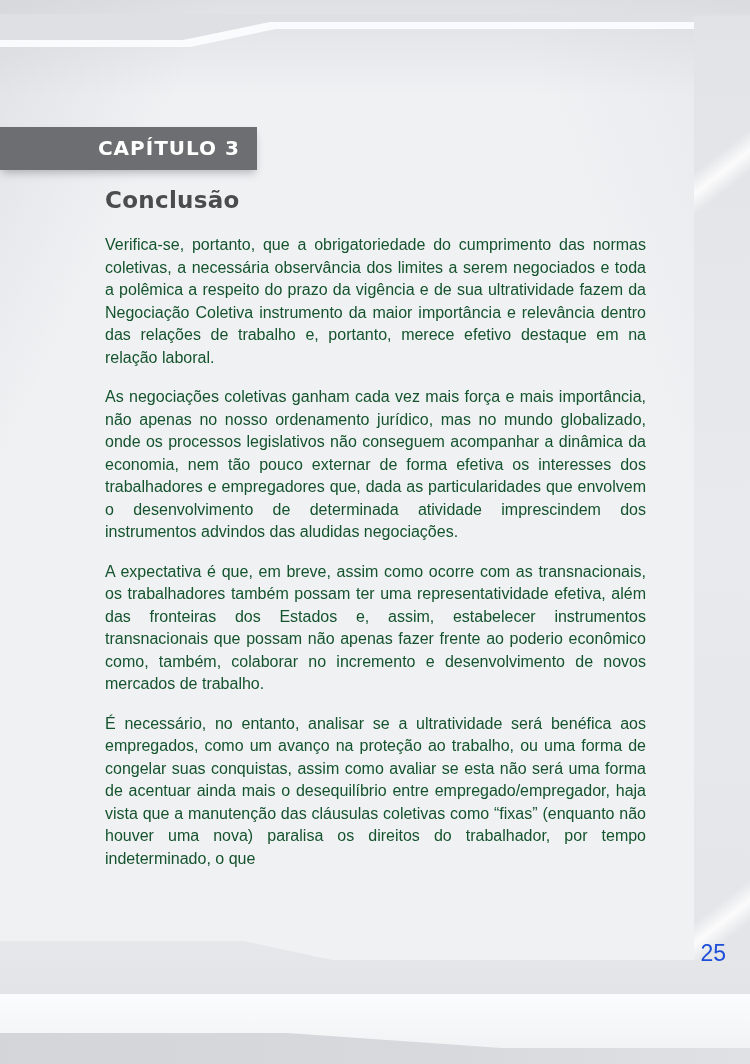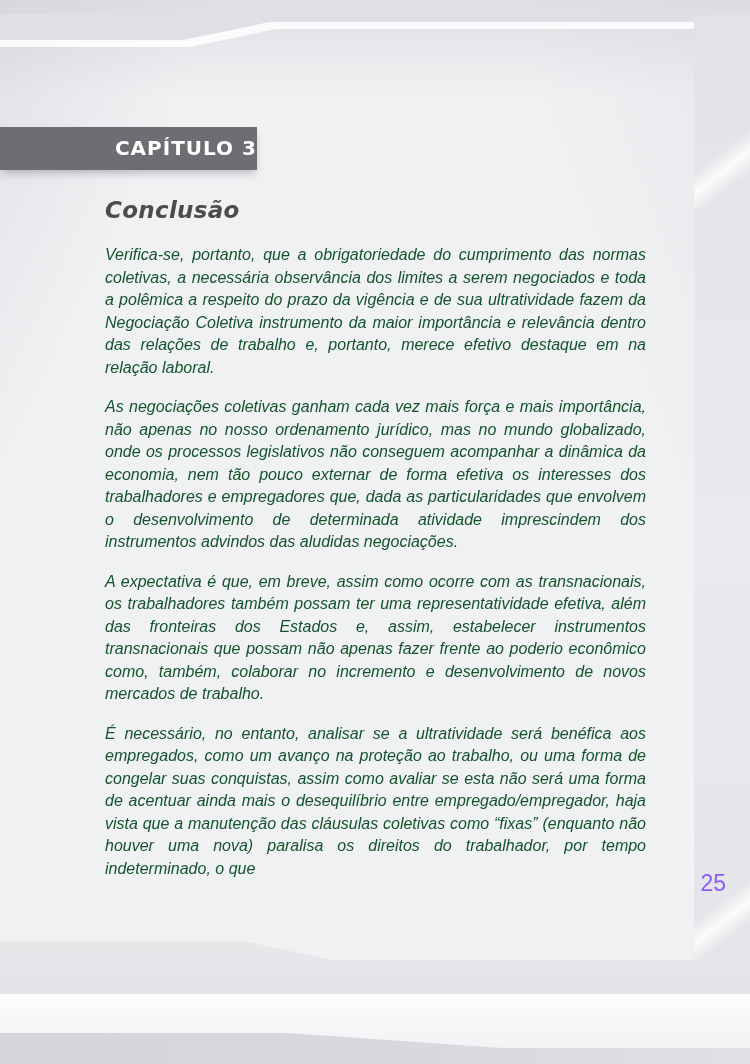--- a/index.html
+++ b/index.html
@@ -64,7 +64,7 @@
     font-family:"DejaVu Sans", sans-serif;
     font-weight:bold;font-size:20px;letter-spacing:1px;
     line-height:43px;text-align:right;
-    box-sizing:border-box;
+    padding-right:17px;box-sizing:border-box;
   }
   .content{
     position:absolute;left:105px;top:197px;width:541px;font-style:italic;

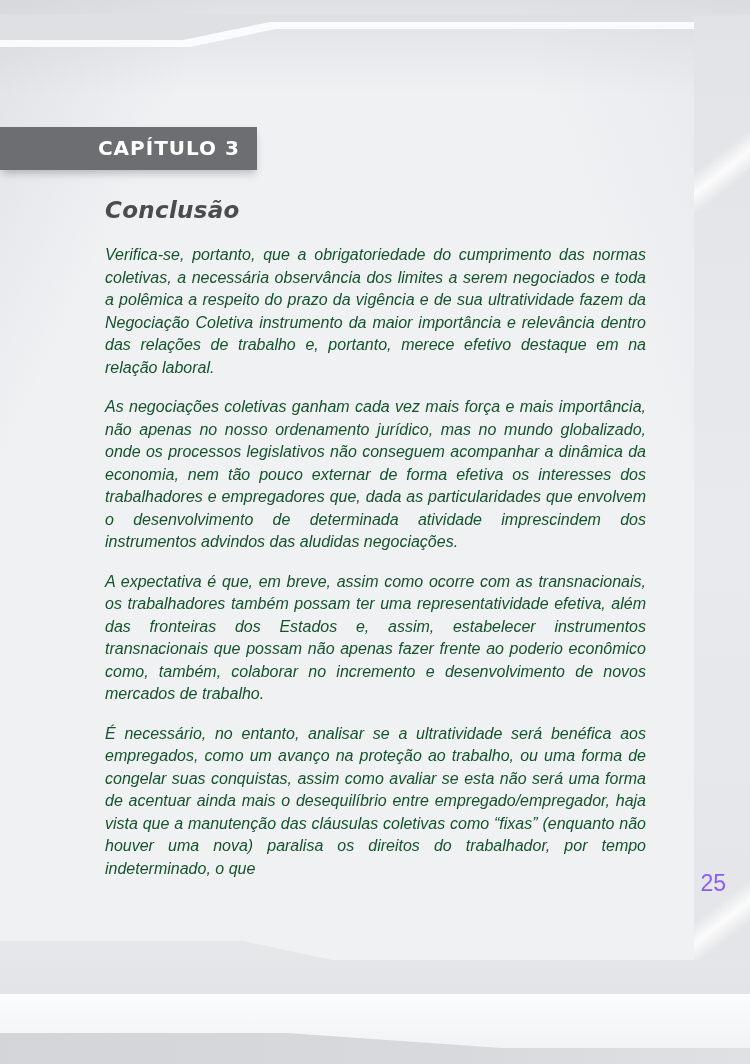--- a/index.html
+++ b/index.html
@@ -67,7 +67,7 @@
     padding-right:17px;box-sizing:border-box;
   }
   .content{
-    position:absolute;left:105px;top:197px;width:541px;font-style:italic;
+    position:absolute;left:105px;top:187px;width:541px;
   }
   .heading{
     margin:0 0 21px 0;

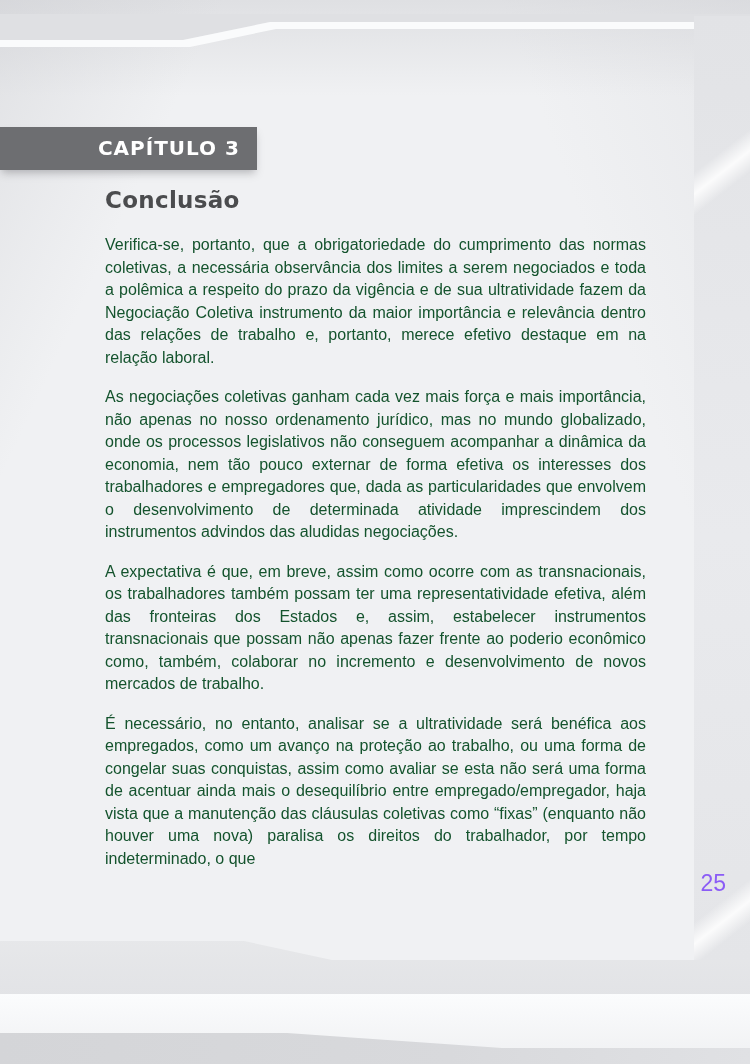--- a/index.html
+++ b/index.html
@@ -82,8 +82,8 @@
     text-align:justify;
   }
   .page-number{
-    position:absolute;top:870px;right:24px;
-    font-size:23px;color:#8b5cf6;
+    position:absolute;top:940px;right:24px;
+    font-size:23px;color:#1d4ed8;
   }
 </style>
 </head>

